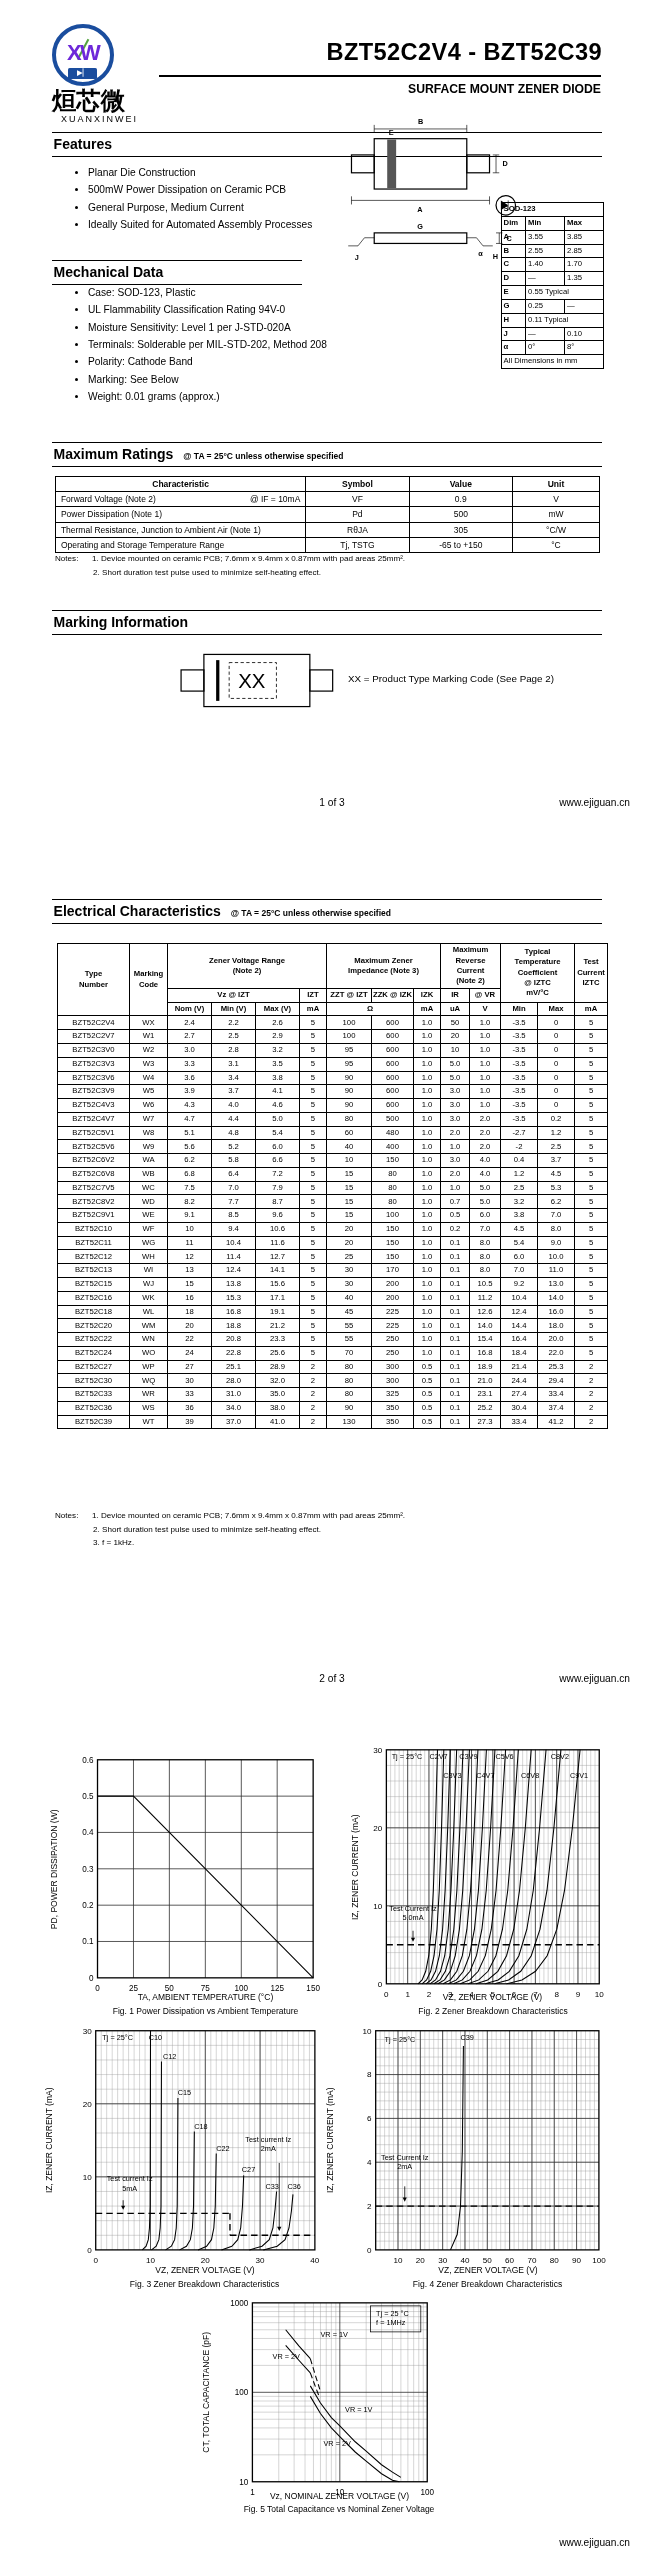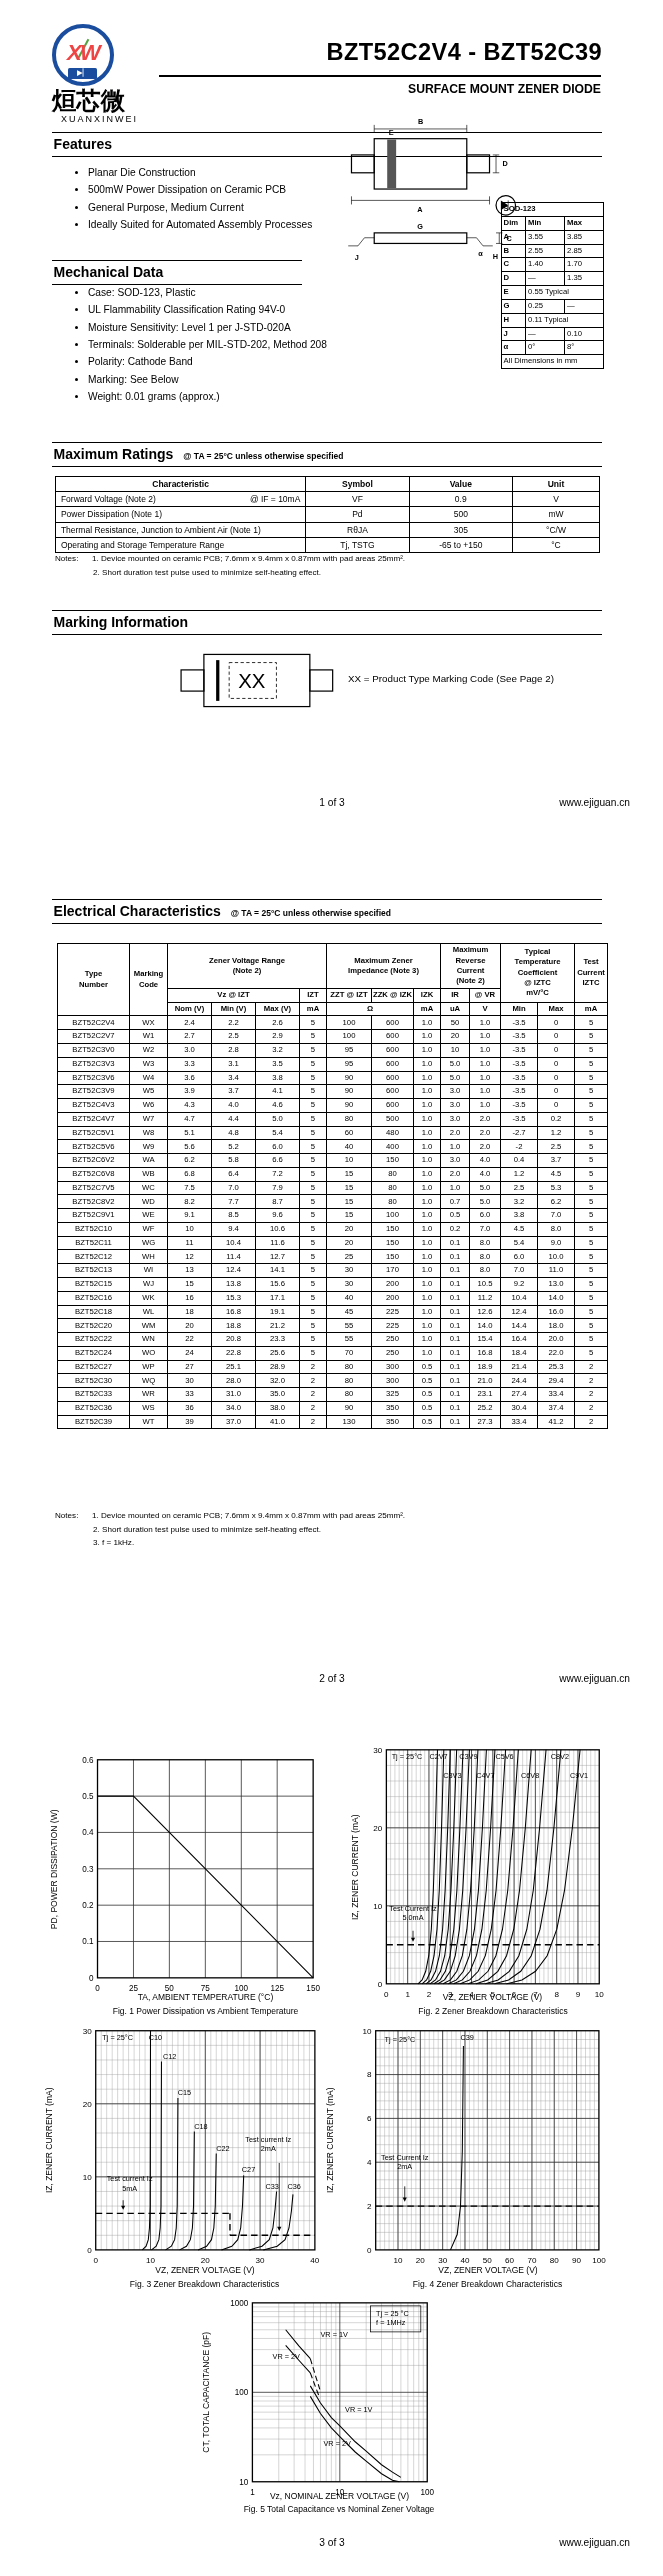--- a/index.html
+++ b/index.html
@@ -8,8 +8,8 @@
   .abs{position:absolute;}
   
   .logo{left:52px;top:24.4px;width:62px;height:62px;border:4.1px solid #1a4d9e;border-radius:50%;box-sizing:border-box;}
-  .logo-xw{position:absolute;left:0;top:11.4px;width:54px;text-align:center;font-style:italic;font-weight:bold;
-           font-size:22px;letter-spacing:-1.6px;color:#ef4444;}
+  .logo-xw{position:absolute;left:0;top:11.4px;width:54px;text-align:center;font-weight:bold;
+           font-size:22px;letter-spacing:-1.6px;color:#6d28d9;}
   .logo-slash{position:absolute;left:26px;top:9.8px;width:2.4px;height:23px;background:#54a33e;transform:rotate(28deg);}
   .logo-chip{position:absolute;left:12.2px;top:40px;width:29px;height:10.6px;background:#1a4d9e;border-radius:1.6px;
              color:#fff;font-size:7.3px;text-align:center;line-height:10.6px;}

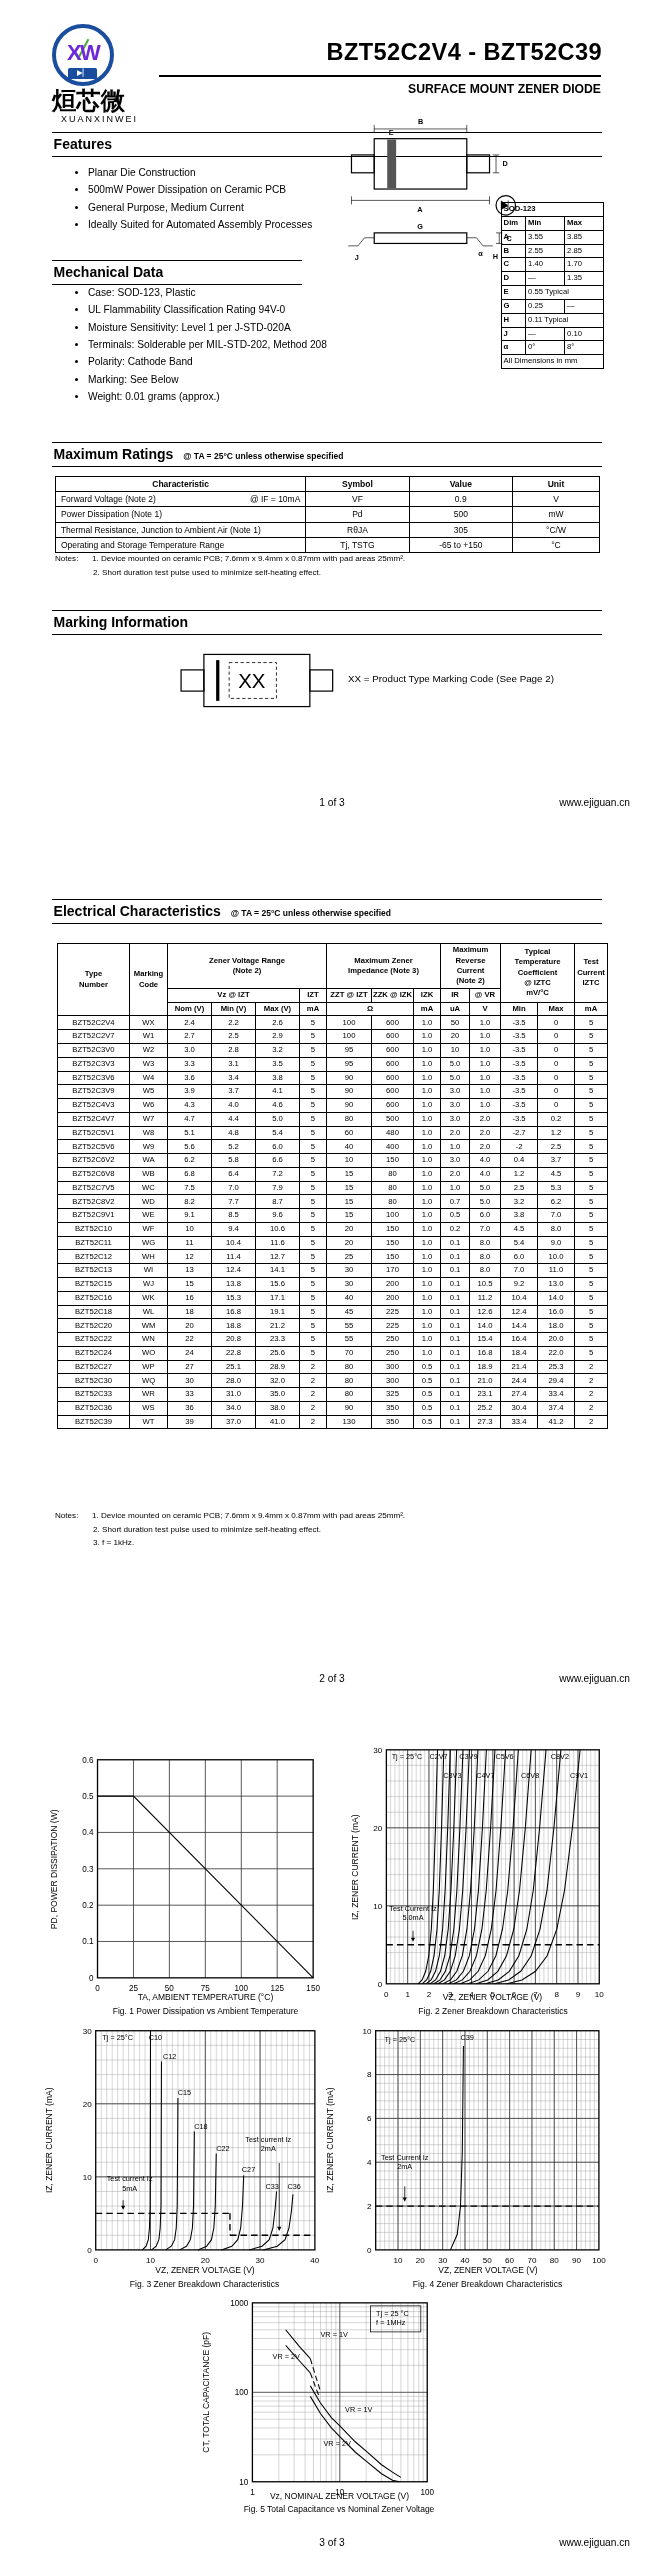--- a/index.html
+++ b/index.html
@@ -1314,7 +1314,6 @@
   <div class="xlab" style="left:232px;width:215px;top:2491px;">Vz, NOMINAL ZENER VOLTAGE (V)</div>
   <div class="capt" style="left:215px;width:248px;top:2504px;">Fig. 5  Total Capacitance vs Nominal Zener Voltage</div>
 
-  <div class="abs pageno" style="top:2537px;">3 of 3</div>
   <div class="abs site" style="top:2537px;">www.ejiguan.cn</div>
 
 </div>

